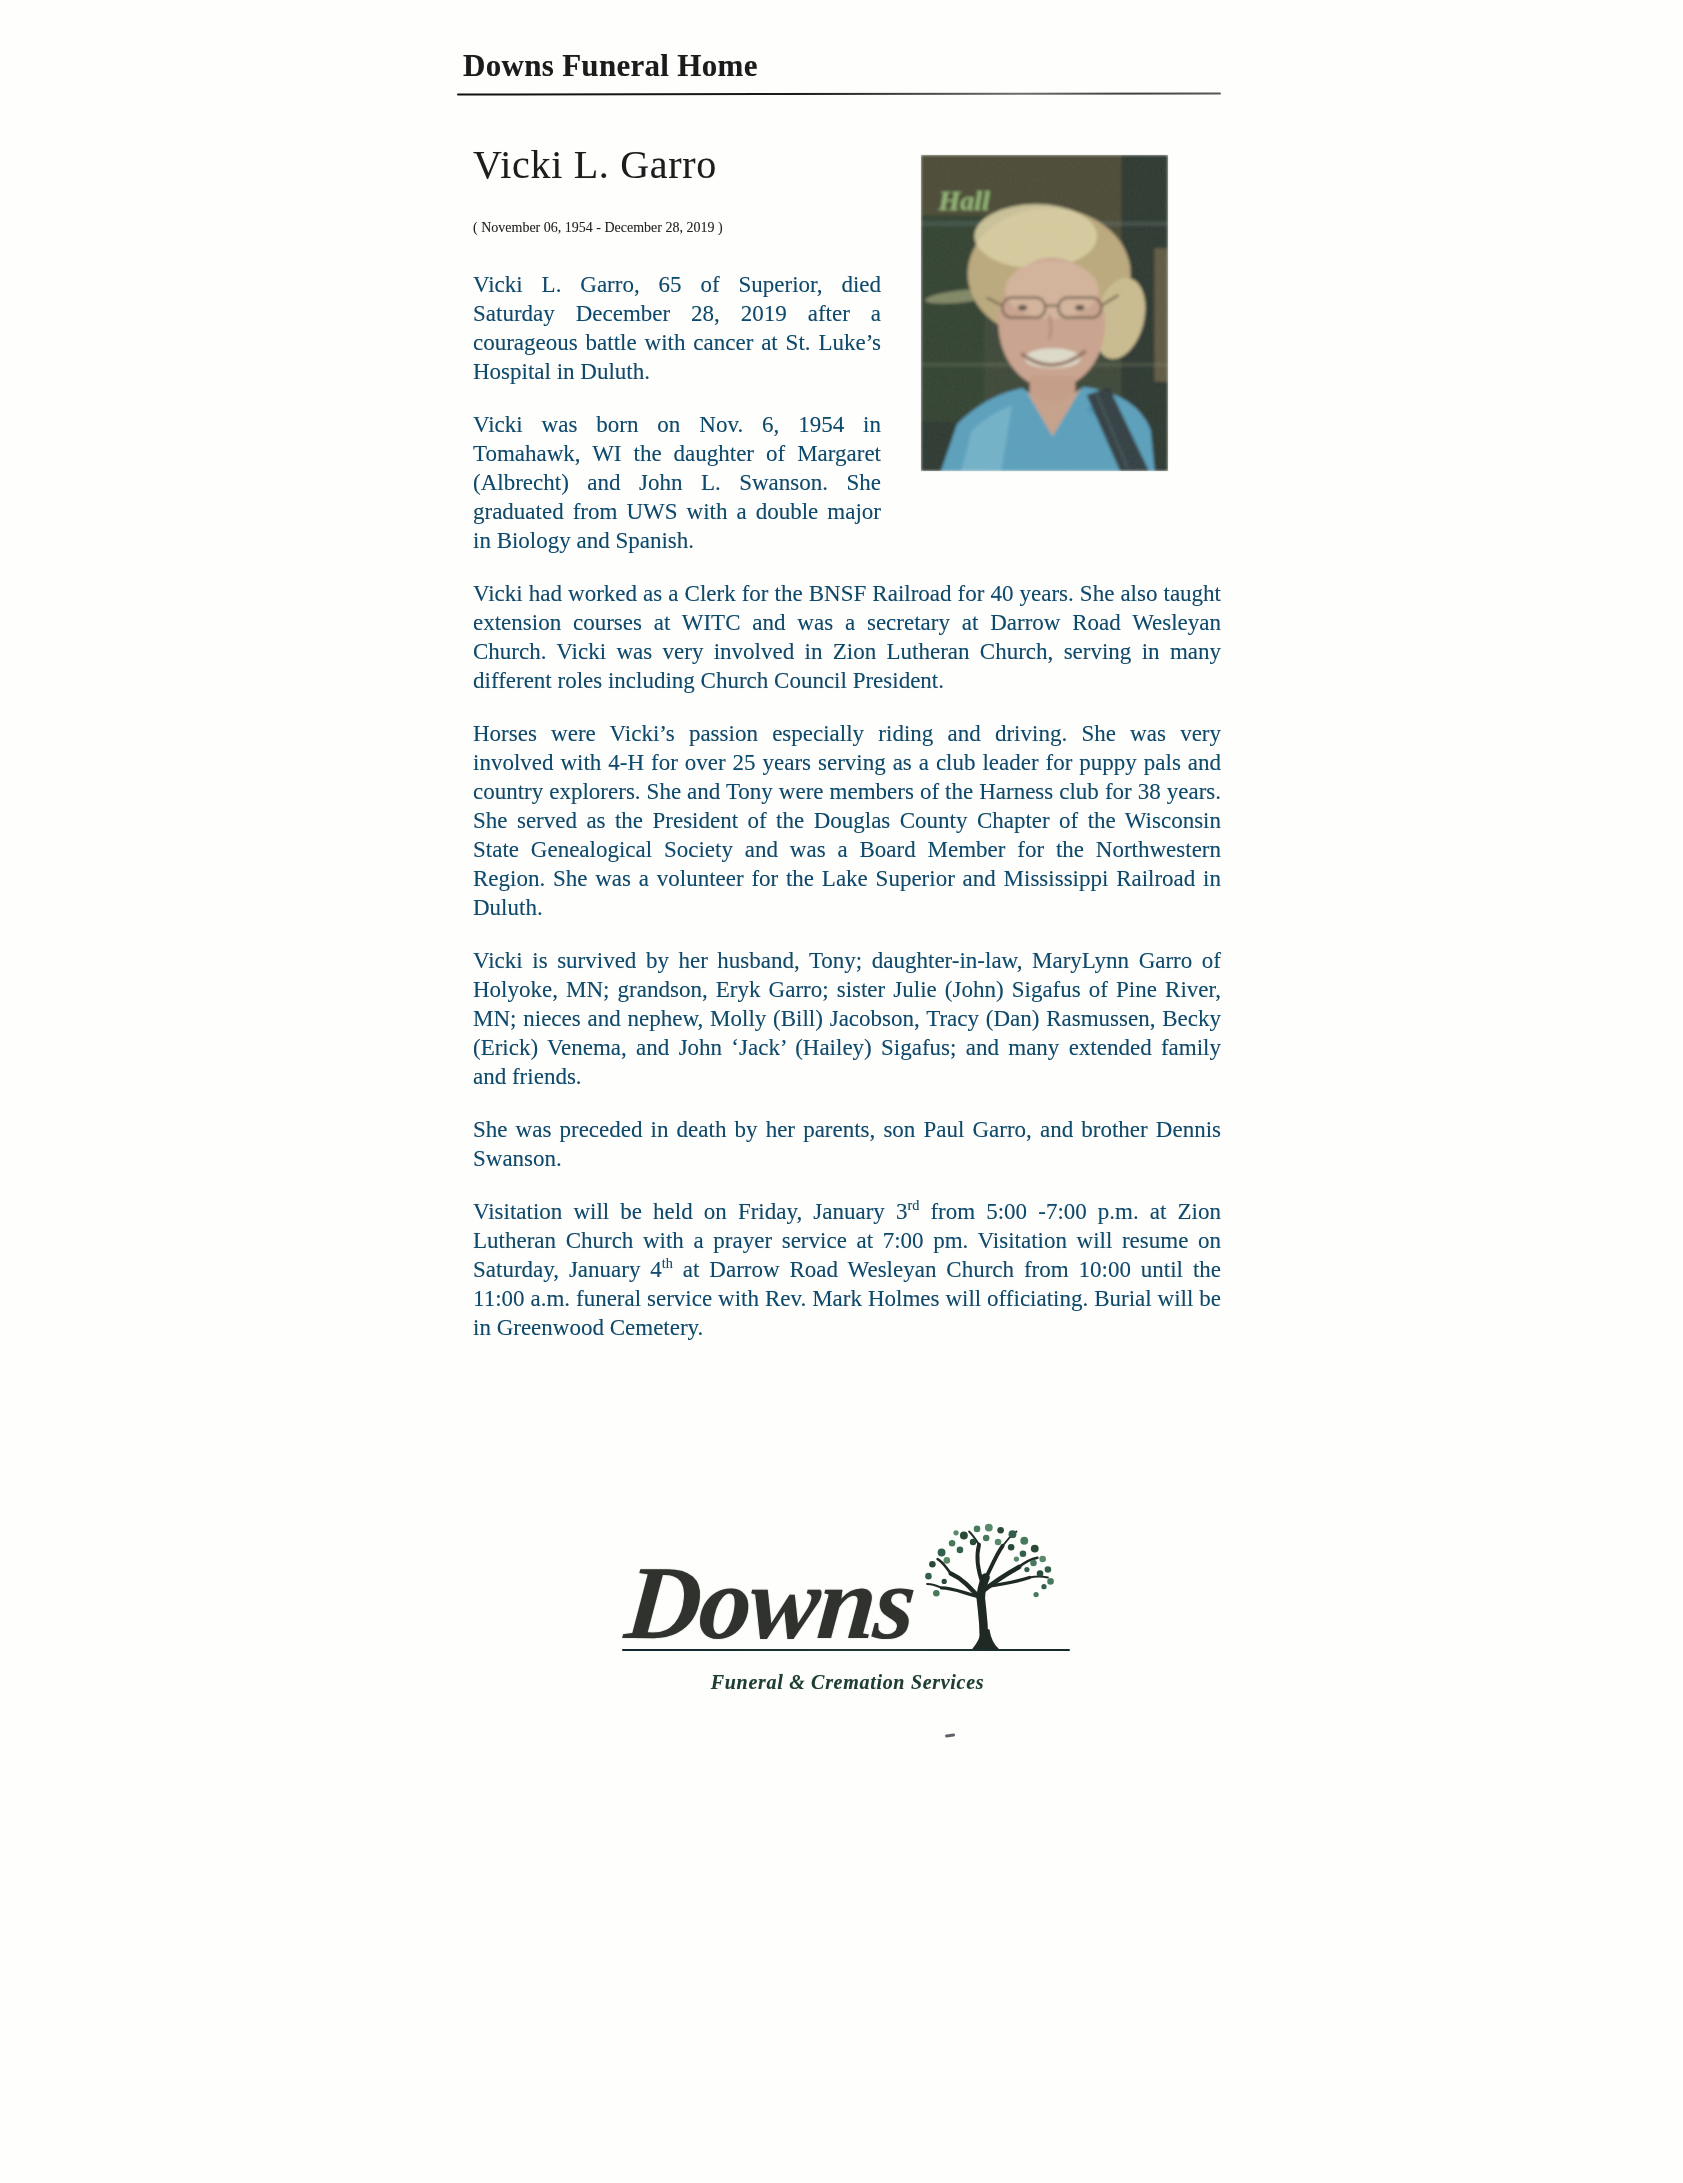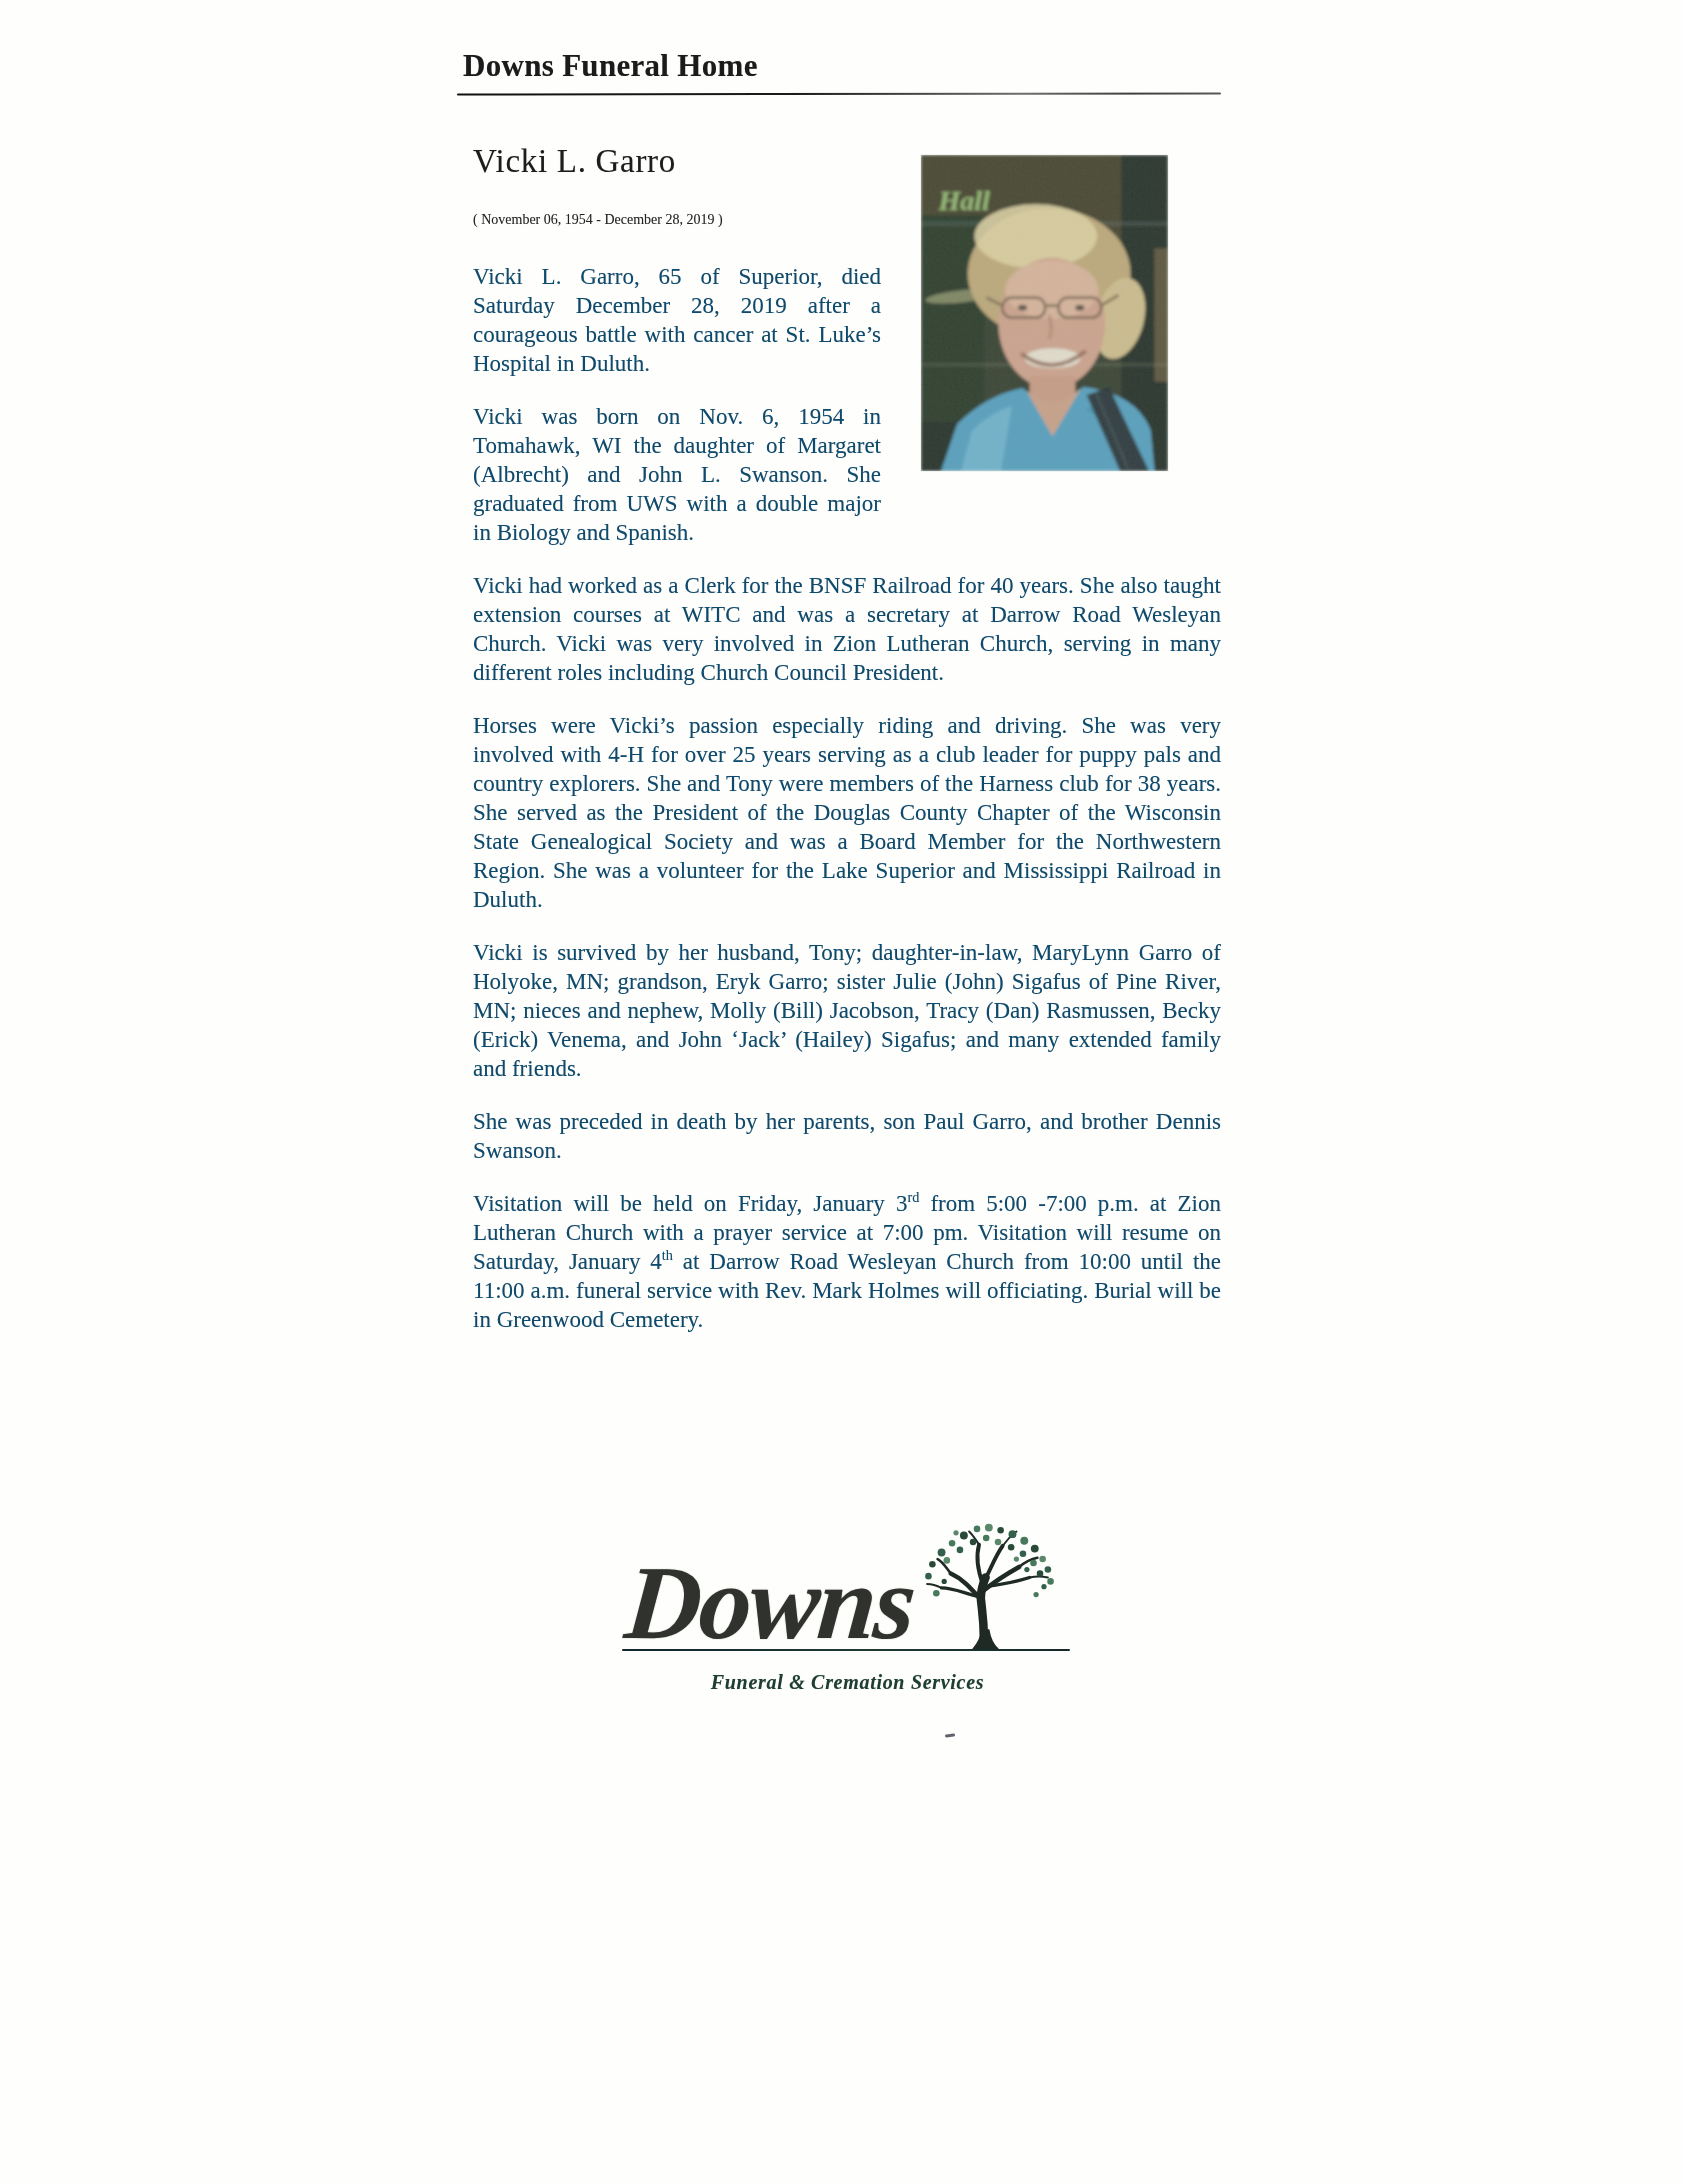--- a/index.html
+++ b/index.html
@@ -40,7 +40,7 @@
   }
   .photo svg{display:block;width:100%;height:100%;}
   .deceased-name{
-    font-size:33px;font-weight:400;color:#1d1d1d;
+    font-size:40px;font-weight:400;color:#1d1d1d;
     margin:0 0 27px 0;line-height:1.1;letter-spacing:0.7px;
     text-shadow:0 0 0.7px rgba(30,30,30,.3);
   }

